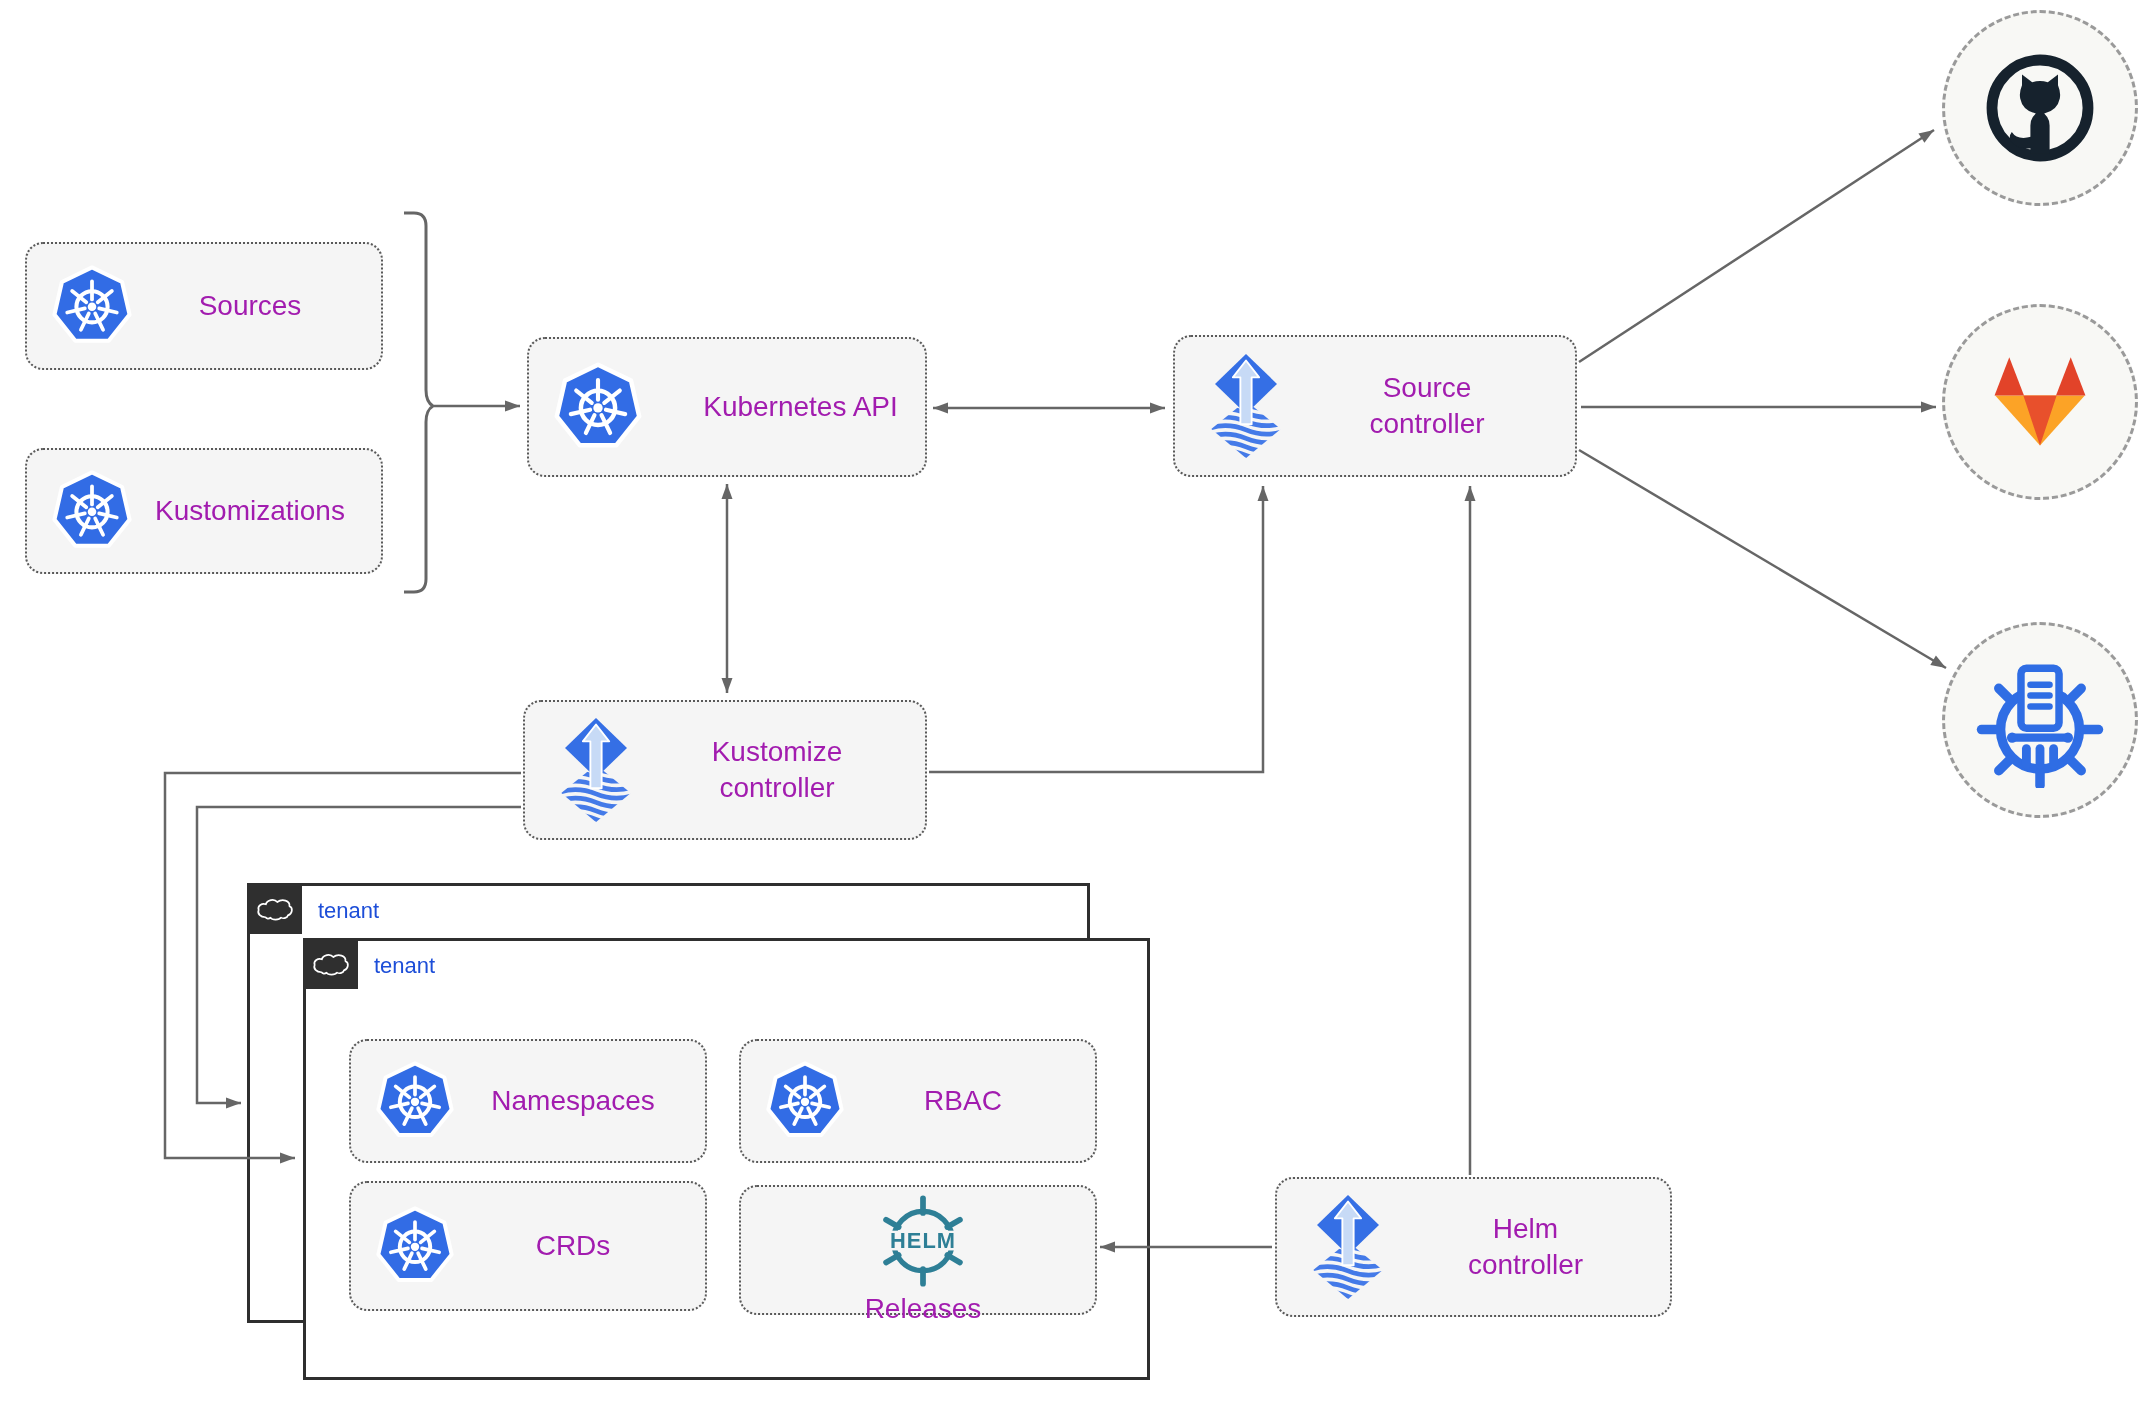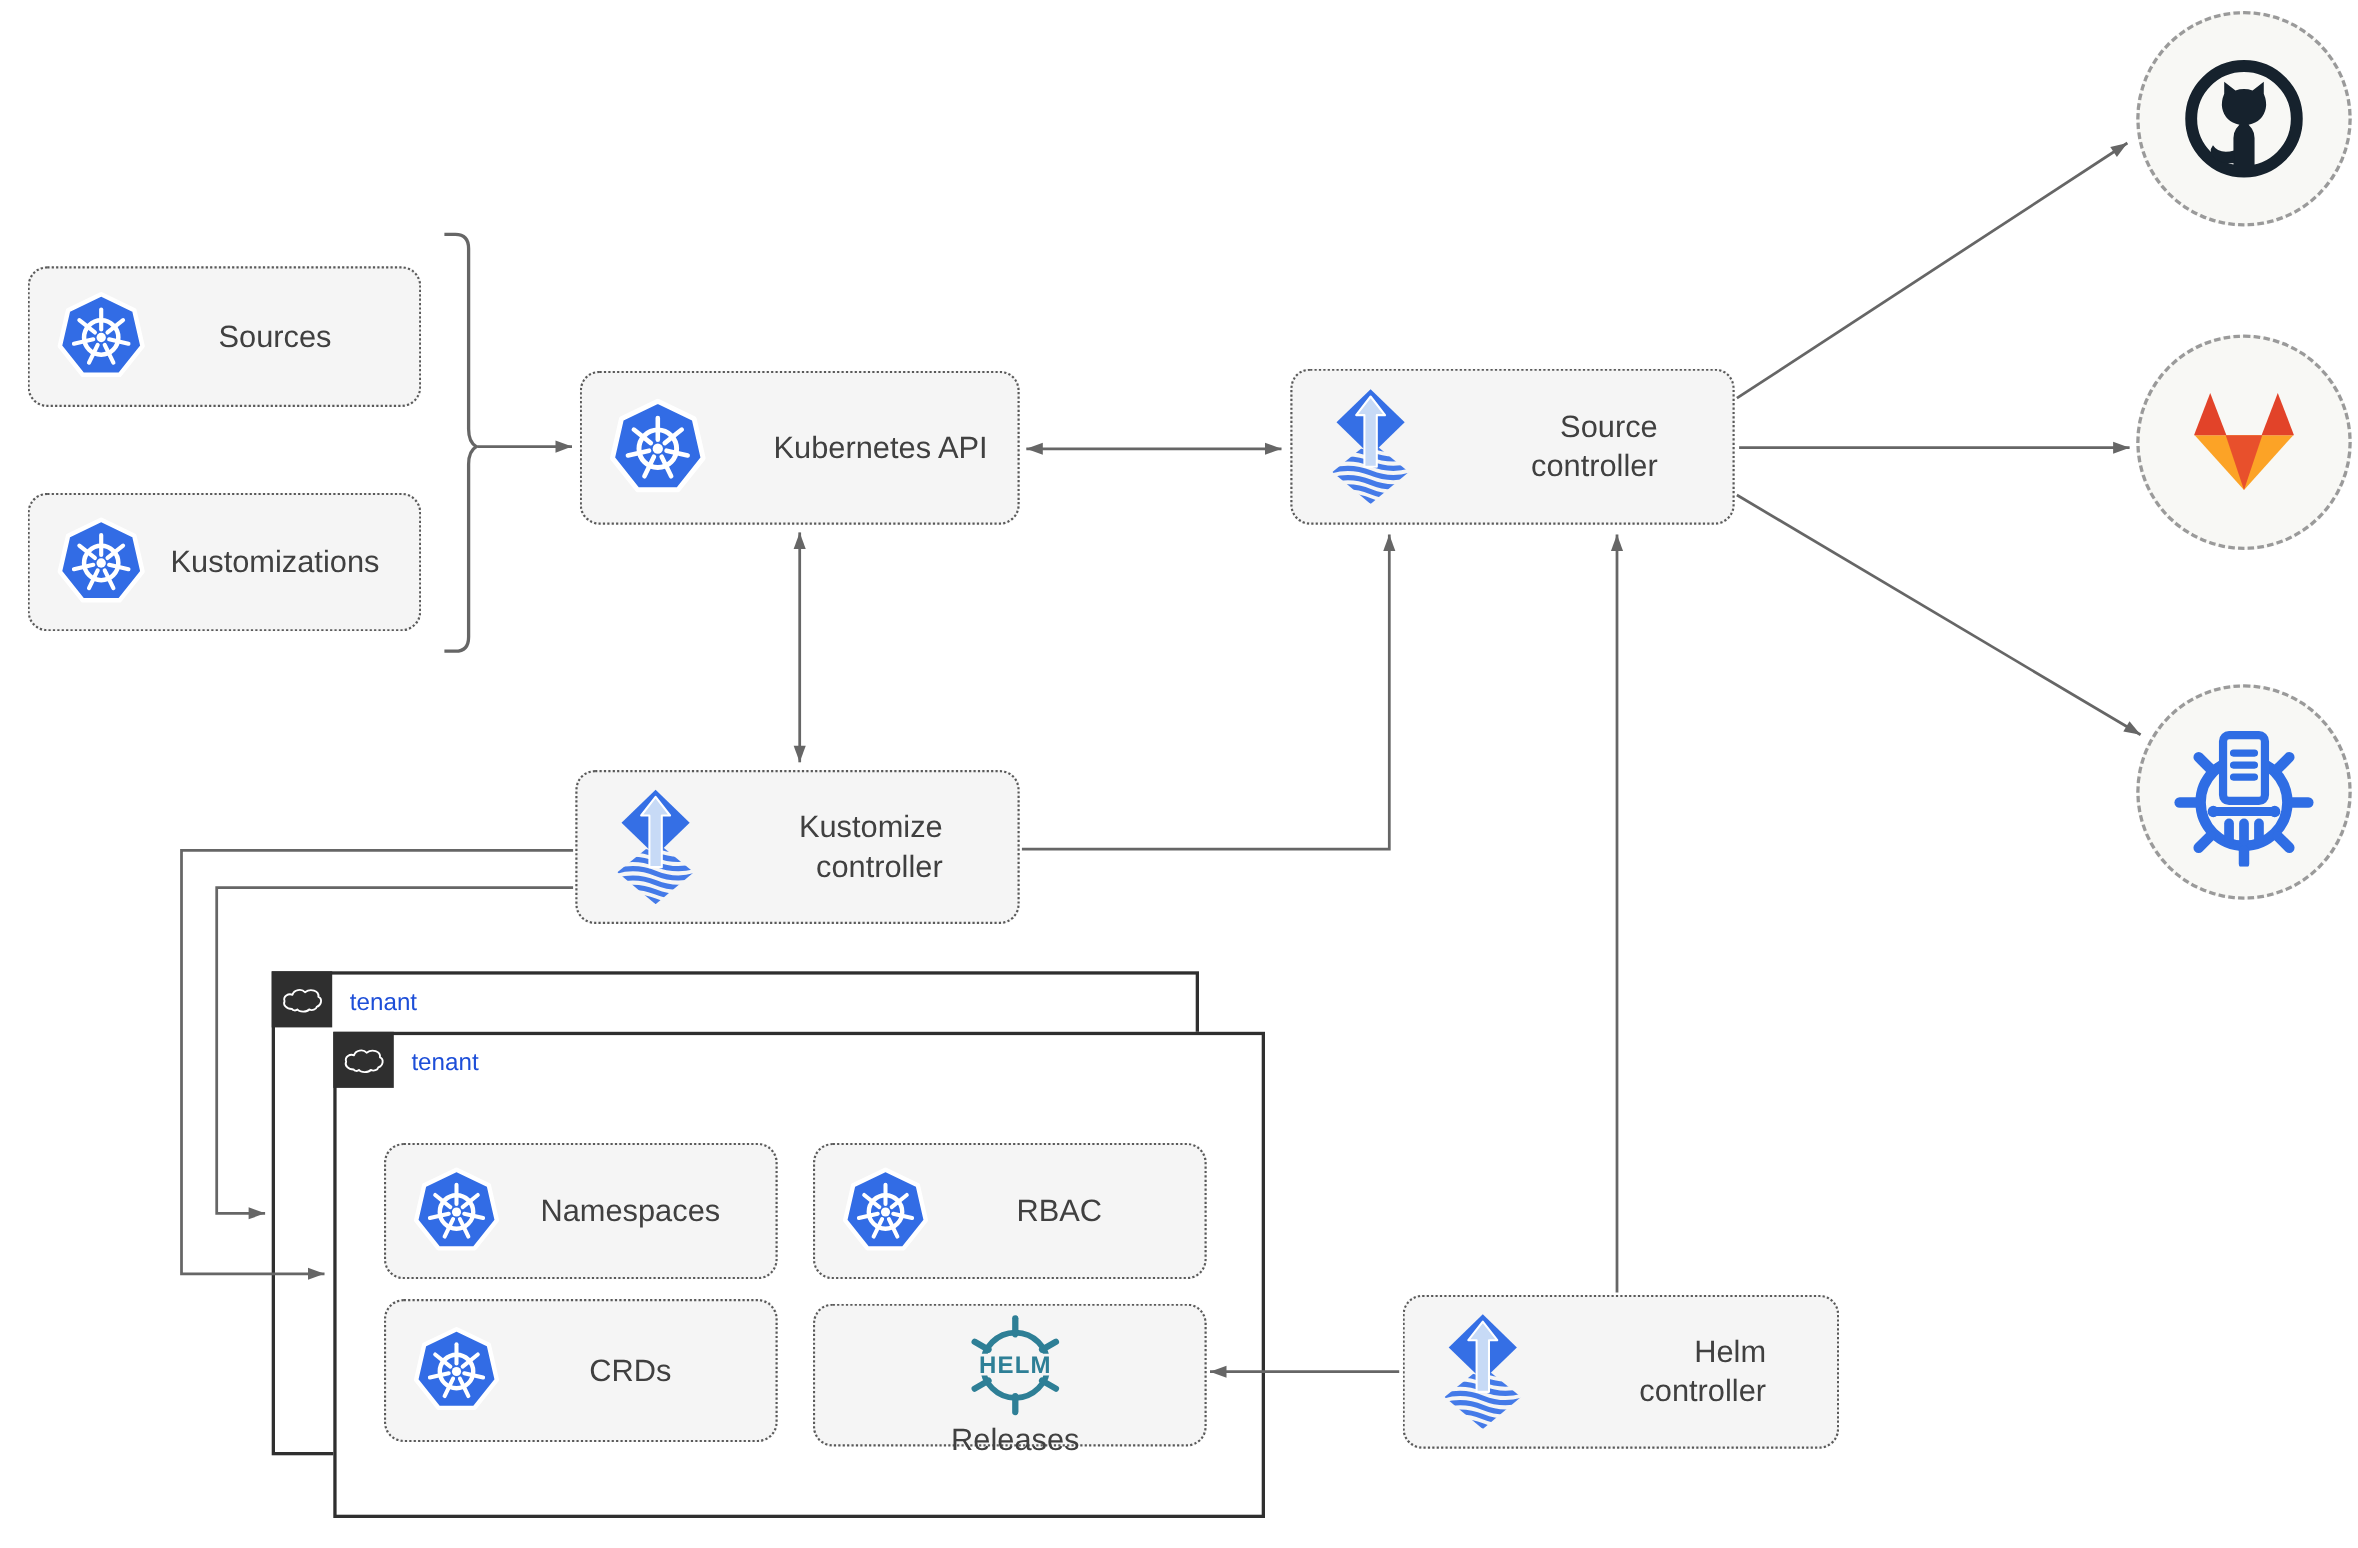--- a/index.html
+++ b/index.html
@@ -9,7 +9,7 @@
         border:2px dotted #595959;border-radius:18px;
         display:flex;align-items:center;padding:0 14px 0 24px;}
   .node .icon{flex:none;display:flex;align-items:center;justify-content:center;}
-  .node .label{flex:1;text-align:center;font-size:28px;color:#404040;line-height:1.3;}
+  .node .label{flex:1;text-align:center;font-size:28px;color:#a21caf;line-height:1.3;}
   .lbl-narrow{display:inline-block;max-width:160px;text-align:right;}
   .tenant{position:absolute;background:#ffffff;border:3px solid #2F2F2F;box-sizing:border-box;}
   .badge{position:absolute;top:-3px;left:-3px;width:55px;height:51px;background:#2F2F2F;

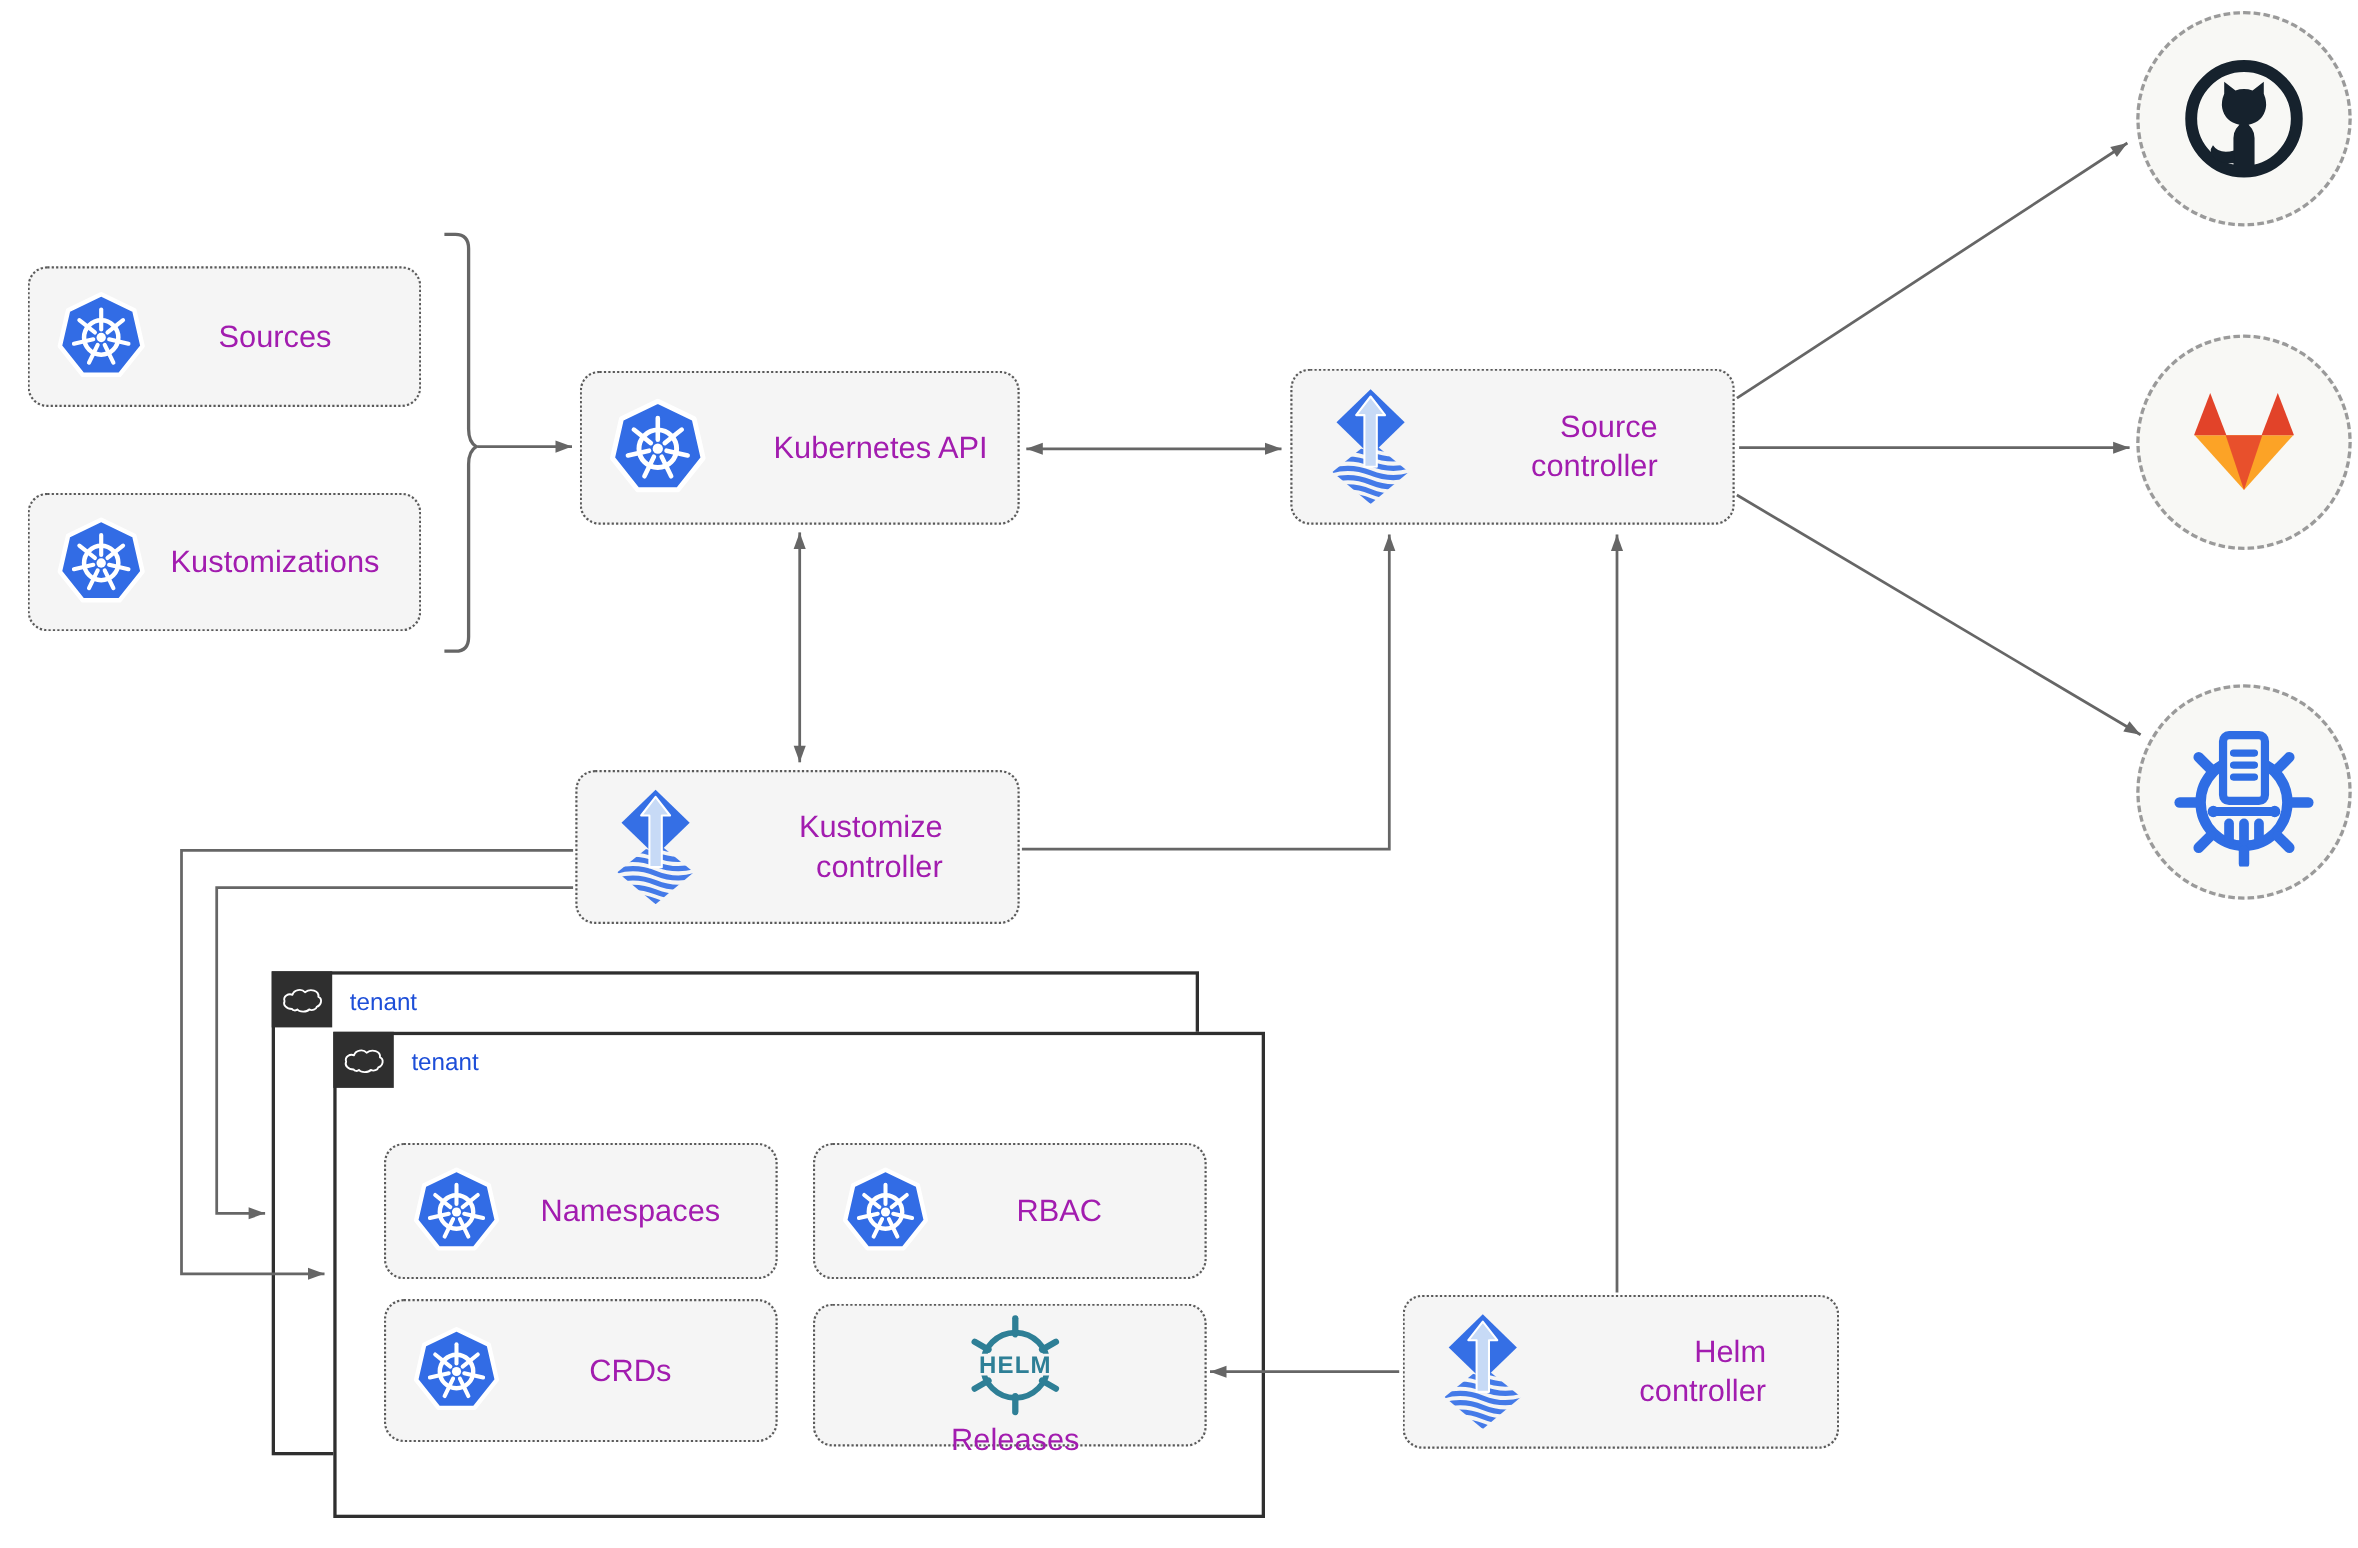--- a/index.html
+++ b/index.html
@@ -10,7 +10,7 @@
         display:flex;align-items:center;padding:0 14px 0 24px;}
   .node .icon{flex:none;display:flex;align-items:center;justify-content:center;}
   .node .label{flex:1;text-align:center;font-size:28px;color:#a21caf;line-height:1.3;}
-  .lbl-narrow{display:inline-block;max-width:160px;text-align:right;}
+  .lbl-narrow{display:inline-block;max-width:160px;}
   .tenant{position:absolute;background:#ffffff;border:3px solid #2F2F2F;box-sizing:border-box;}
   .badge{position:absolute;top:-3px;left:-3px;width:55px;height:51px;background:#2F2F2F;
          display:flex;align-items:center;justify-content:center;}

